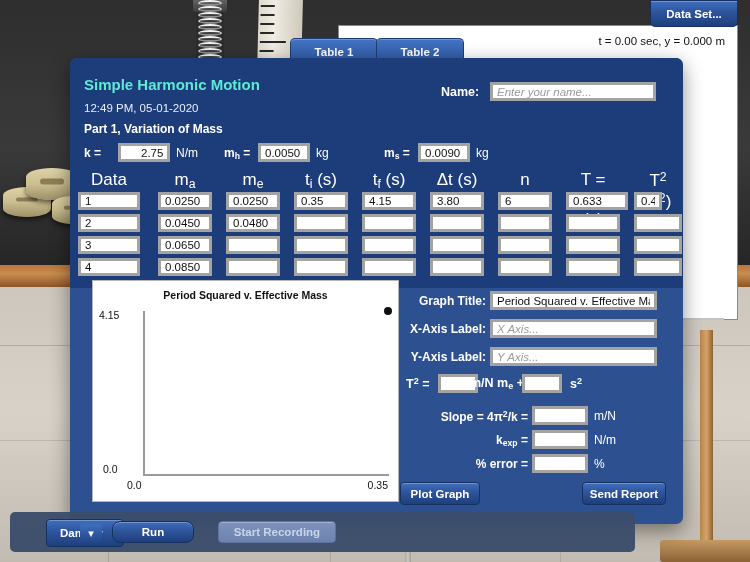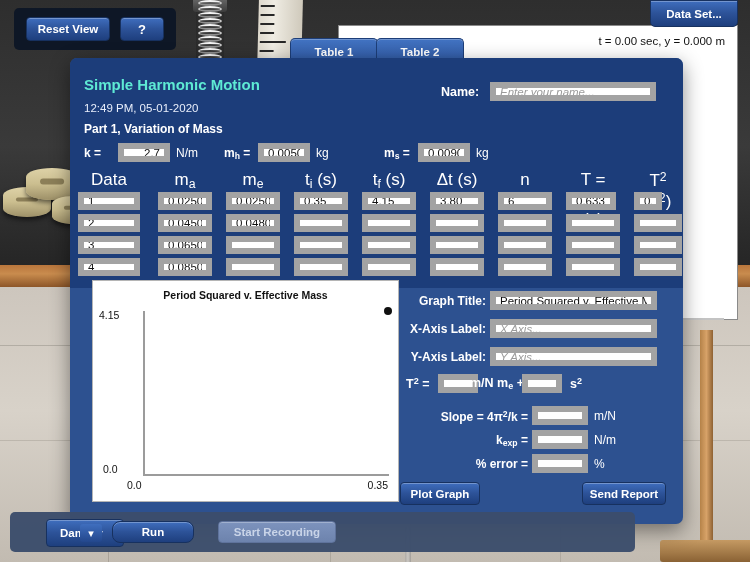--- a/index.html
+++ b/index.html
@@ -242,10 +242,6 @@
   <div class="ghost-line"></div>
   <div class="ghost-axis">t (sec)</div>
 
-  <div class="toolbar">
-    <div class="btn btn-reset">Reset View</div>
-    <div class="btn btn-help">?</div>
-  </div>
   <div class="btn btn-dataset">Data Set...</div>
 
   <div class="tab tab-1">Table 1</div>

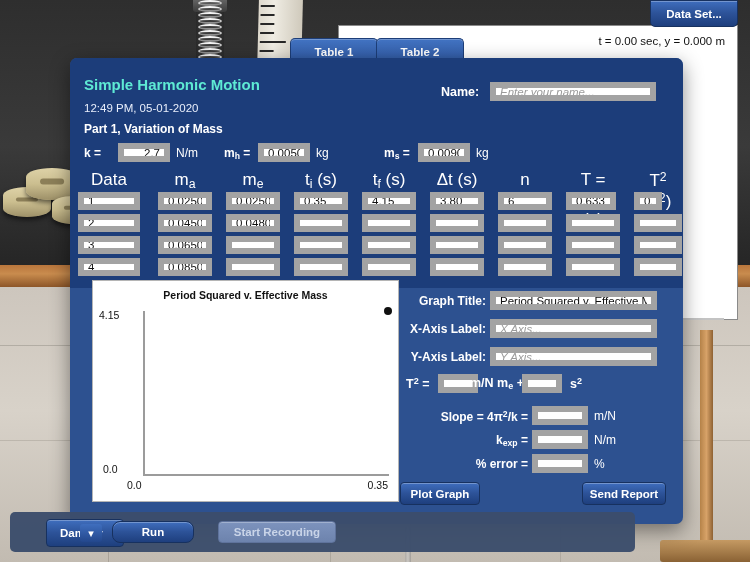--- a/index.html
+++ b/index.html
@@ -101,7 +101,7 @@
   .name-label { position:absolute; left:371px; top:27px; font-size:12.5px; font-weight:bold; color:#fff; }
   .name-input { position:absolute; left:420px; top:24px; width:166px; height:19px; }
 
-  .inp { background:#fff; border:6px solid #a3a3a3; font-size:11.5px; color:#111;
+  .inp { background:#fff; border:3px solid #a3a3a3; font-size:11.5px; color:#111;
     font-family:"Liberation Sans", sans-serif; padding:0 4px; outline:none; }
   .inp::placeholder { color:#9b9b9b; font-style:italic; }
 

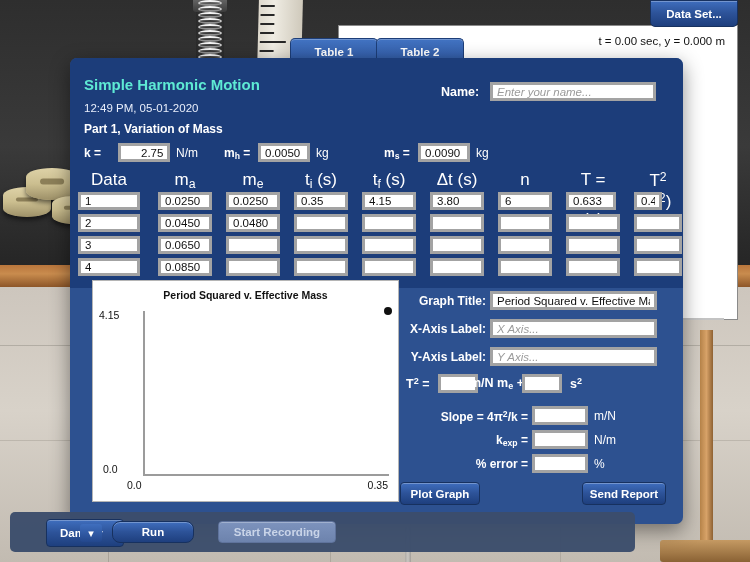--- a/index.html
+++ b/index.html
@@ -286,7 +286,7 @@
           <input class="inp cell" type="text" value="4.15" style="left: 284px; width: 54px; top: 22px;">
           <input class="inp cell" type="text" value="3.80" style="left: 352px; width: 54px; top: 22px;">
           <input class="inp cell" type="text" value="6" style="left: 420px; width: 54px; top: 22px;">
-          <input class="inp cell" type="text" value="0.633" style="left: 488px; width: 50px; top: 22px;">
+          <input class="inp cell" type="text" value="0.633" style="left: 488px; width: 62px; top: 22px;">
           <input class="inp cell" type="text" value="0.401" style="left: 556px; width: 28px; top: 22px;">
           <input class="inp cell" type="text" value="2" style="left: 0px; width: 62px; top: 44px;">
           <input class="inp cell" type="text" value="0.0450" style="left: 80px; width: 54px; top: 44px;">

